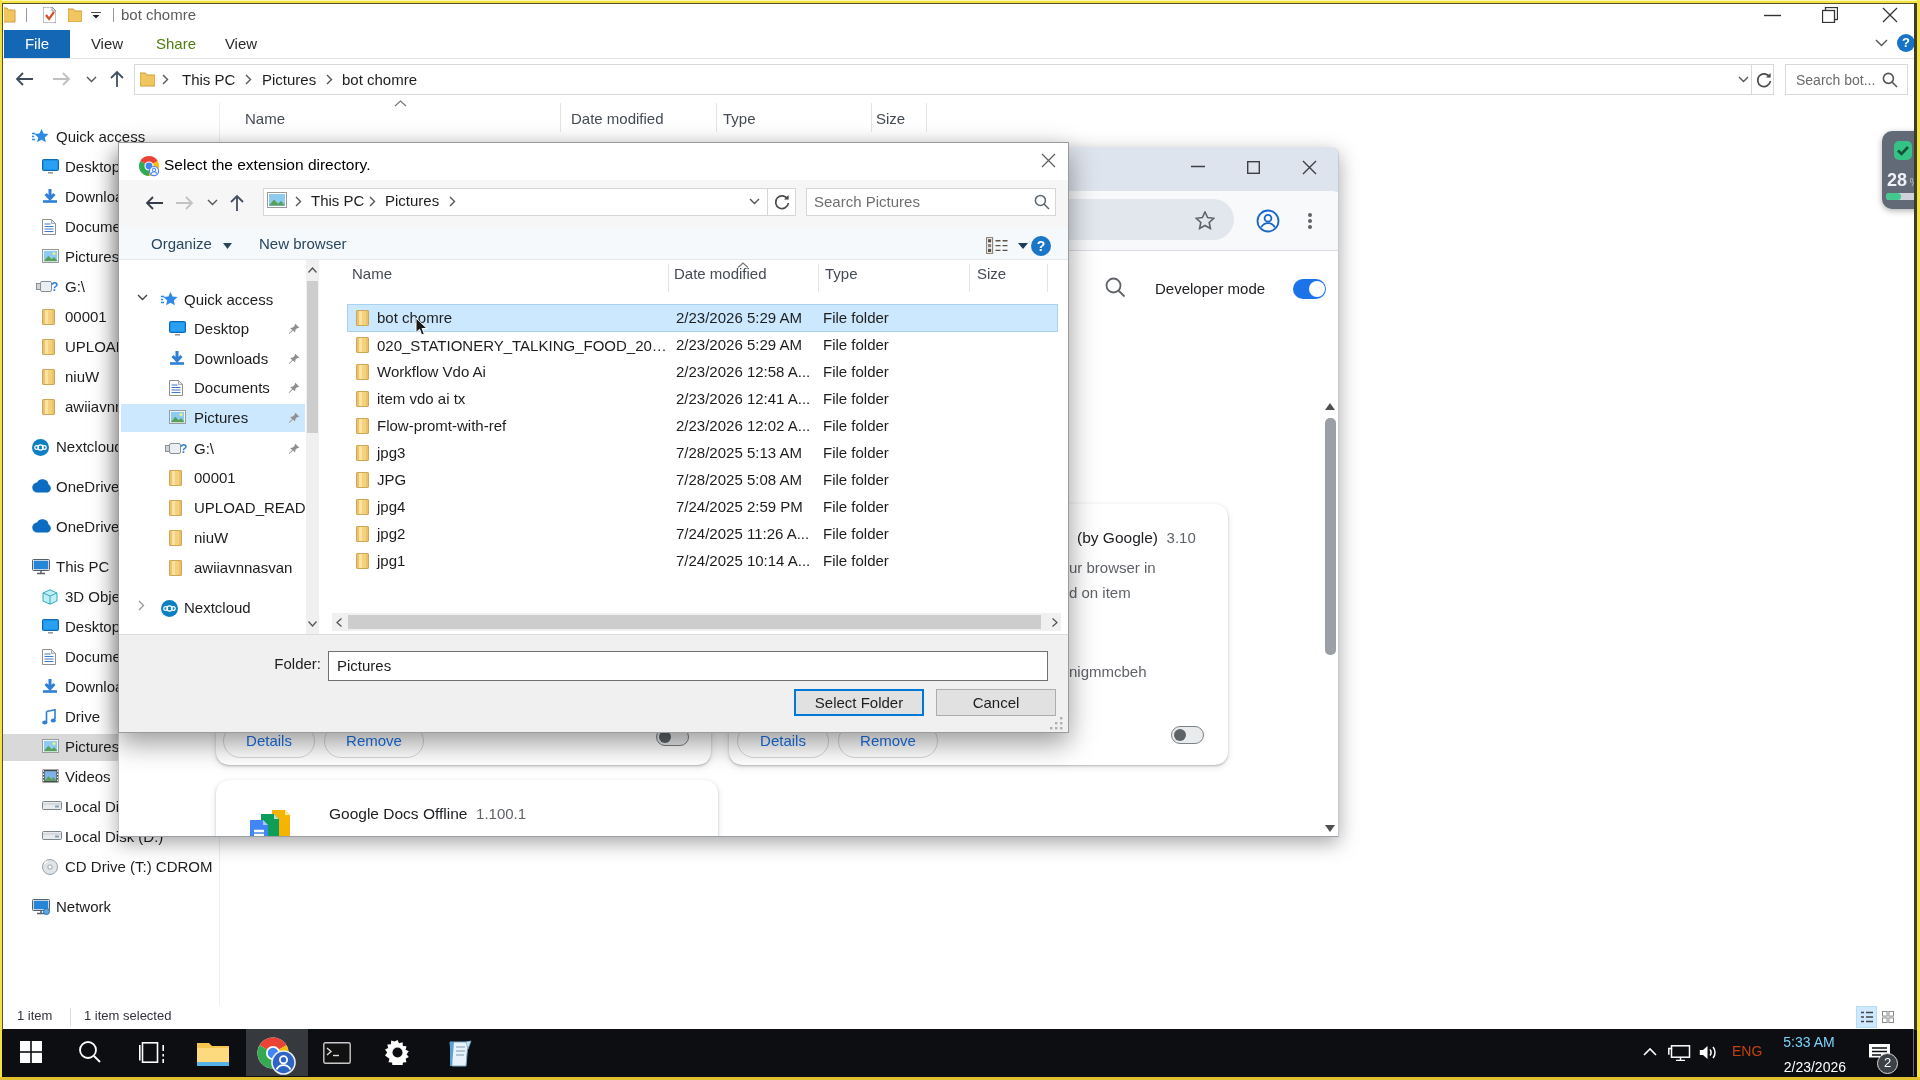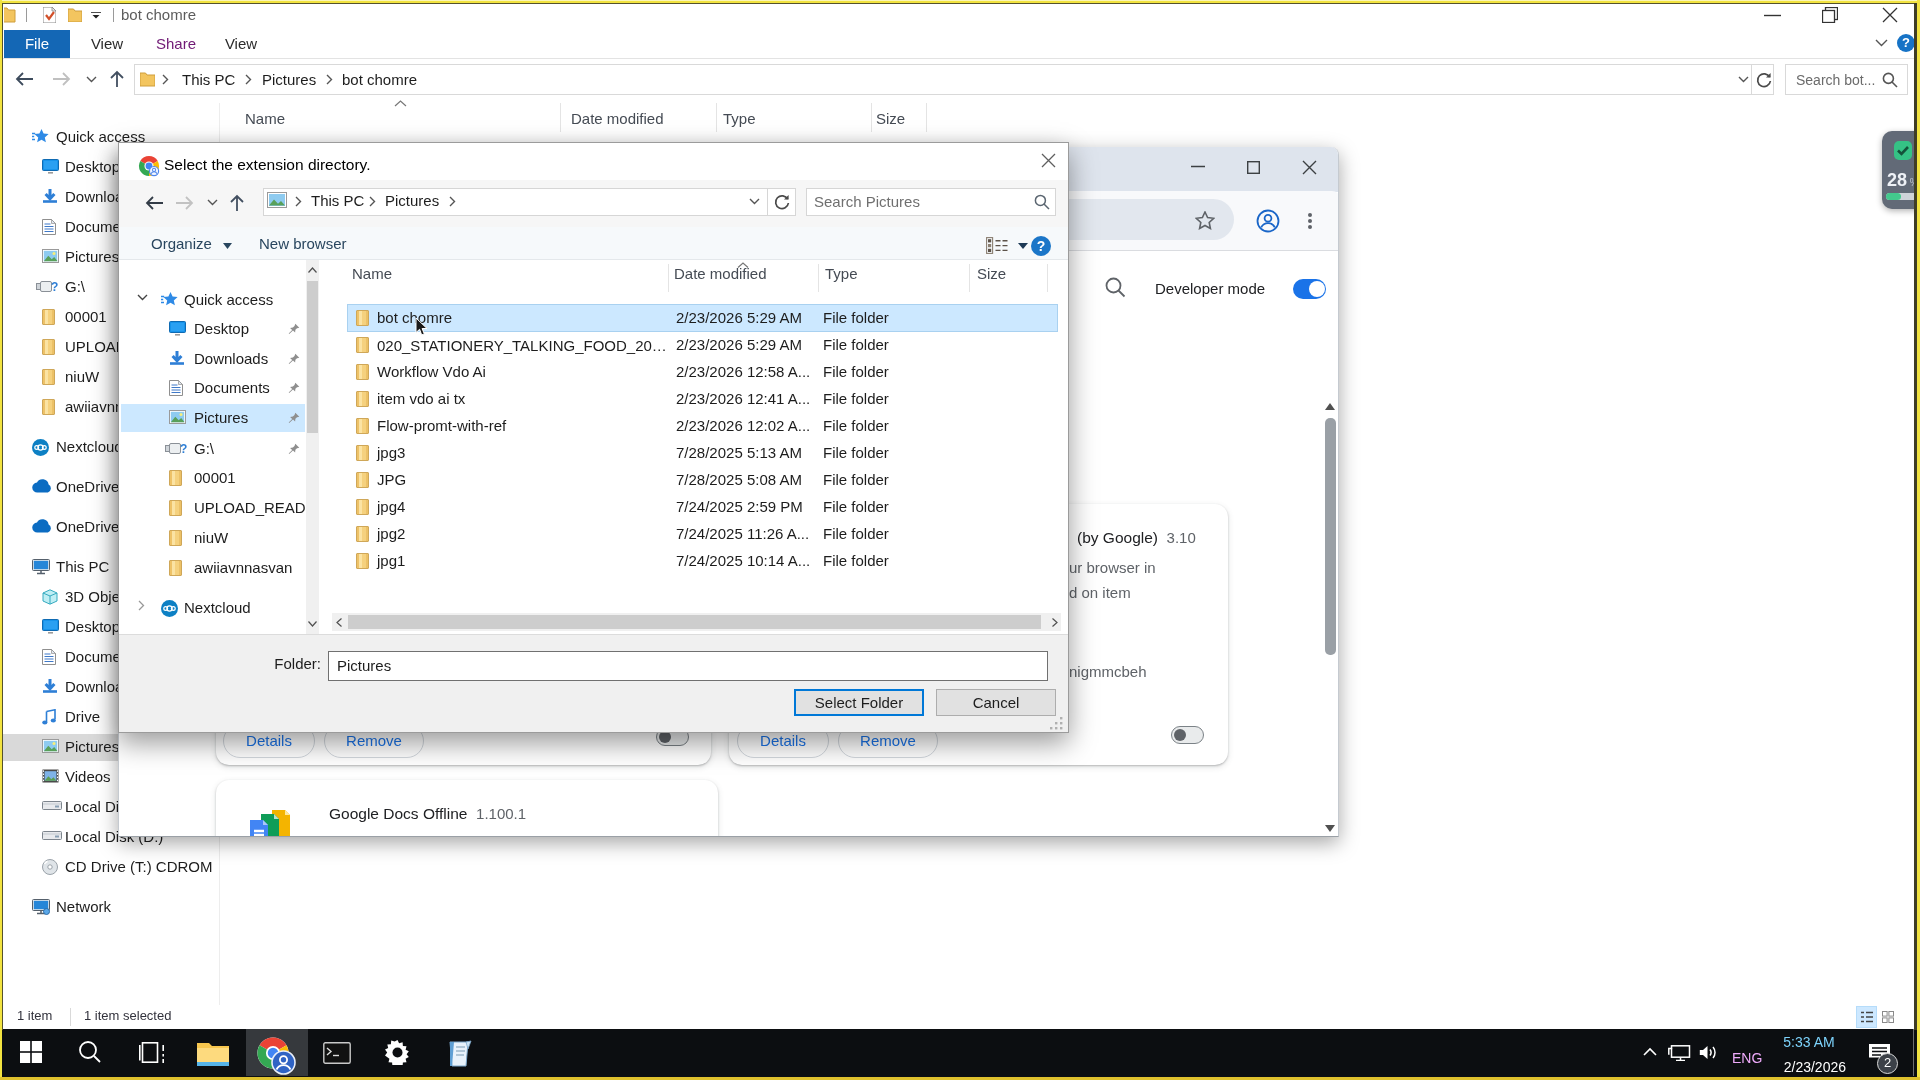--- a/index.html
+++ b/index.html
@@ -46,7 +46,7 @@
 
   <div class="a" style="left:4px;top:30px;width:66px;height:28px;background:#1467b5;color:#fff;text-align:center;line-height:28px">File</div>
   <div class="a" style="left:87px;top:30px;width:40px;height:28px;line-height:28px;color:#2b2b2b;text-align:center">View</div>
-  <div class="a" style="left:156px;top:30px;width:40px;height:28px;line-height:28px;color:#701a75;text-align:center">Share</div>
+  <div class="a" style="left:156px;top:30px;width:40px;height:28px;line-height:28px;color:#4d7c0f;text-align:center">Share</div>
   <div class="a" style="left:222px;top:30px;width:38px;height:28px;line-height:28px;color:#2b2b2b;text-align:center">View</div>
   <svg class="a" style="left:1875px;top:39px" width="13" height="8">
       <path d="M1 1l5.5 5.5L12 1" fill="none" stroke="#555" stroke-width="1.4"></path>

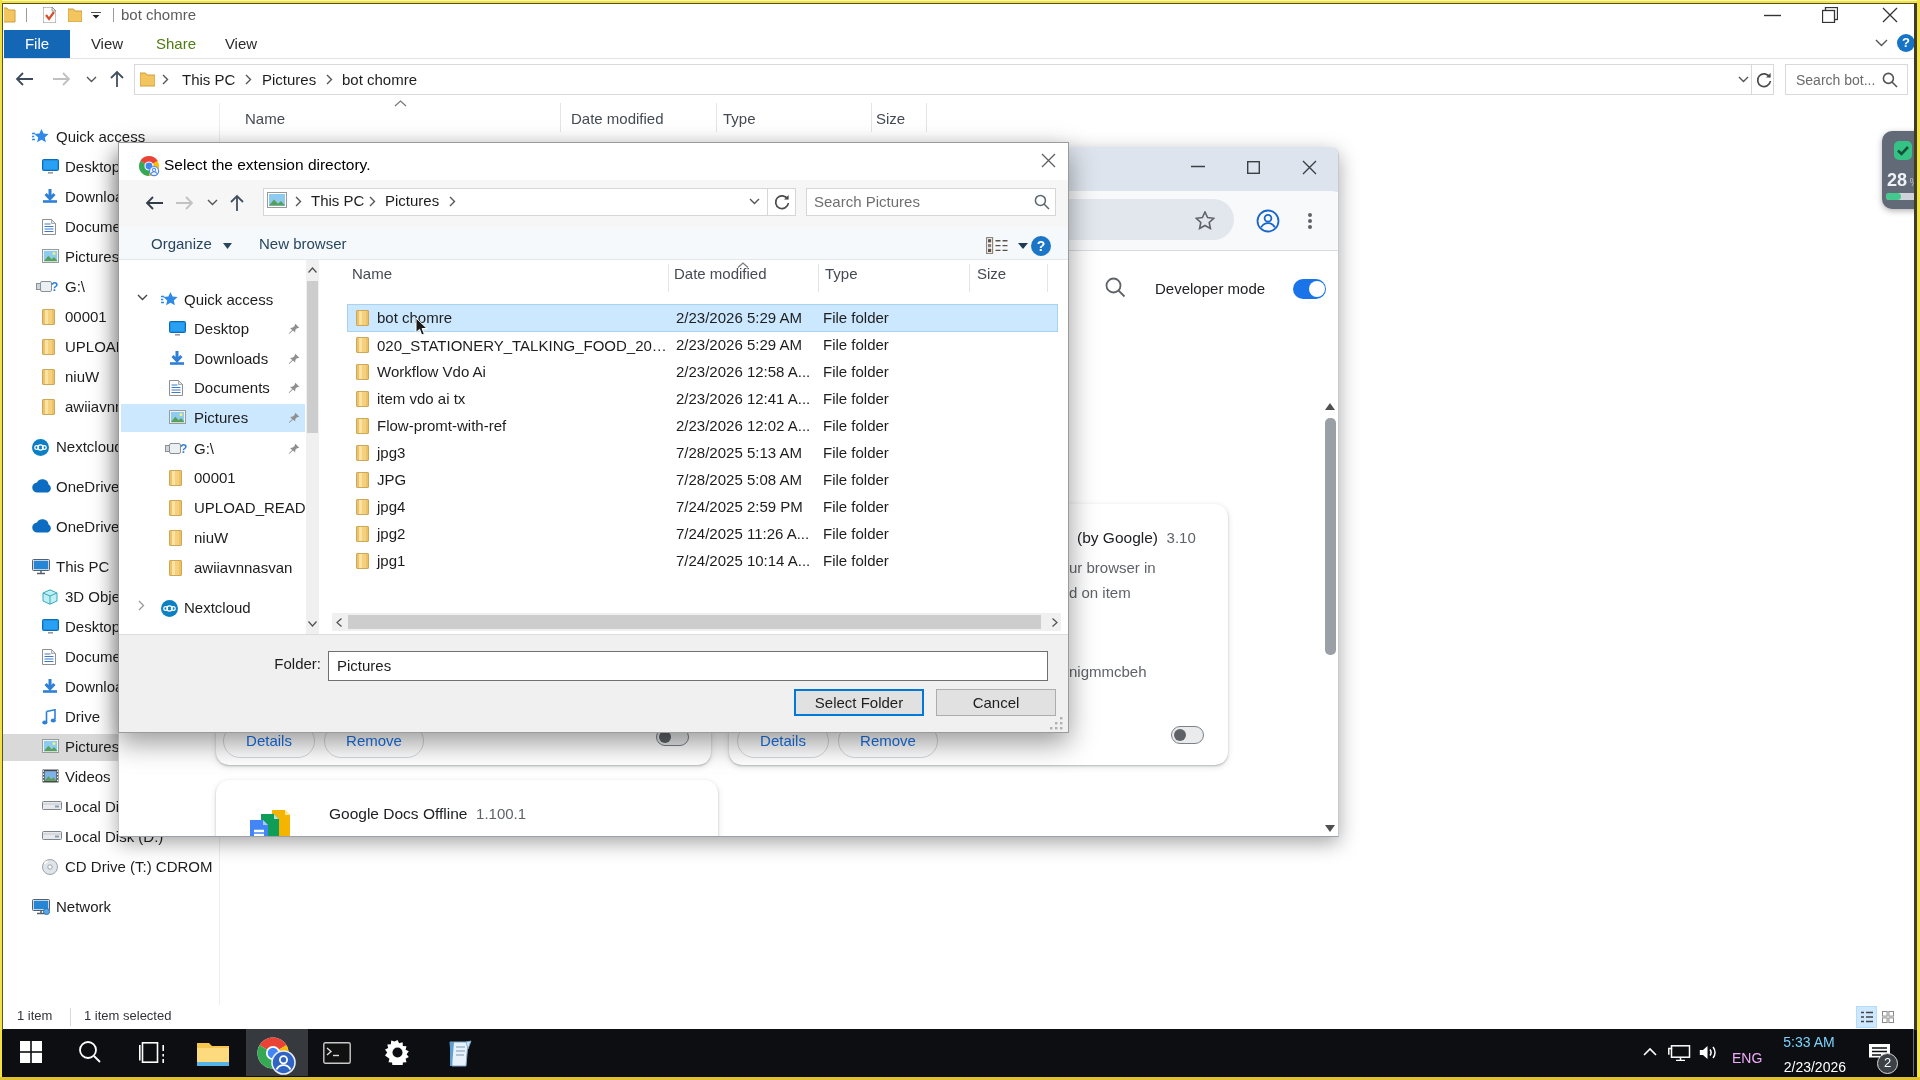--- a/index.html
+++ b/index.html
@@ -745,7 +745,7 @@
       <path d="M0.8 5H4l4.5-4v13L4 10H0.8z" fill="#fff"></path>
       <path d="M11 4.5a5 5 0 0 1 0 6M14 2a8.5 8.5 0 0 1 0 11" fill="none" stroke="#fff" stroke-width="1.5"></path>
     </svg>
-  <div class="a tx" style="left:1732px;top:21px;color:#f0abfc;font-size:14px">ENG</div>
+  <div class="a tx" style="left:1732px;top:14px;color:#c2410c;font-size:14px">ENG</div>
   <div class="a tx" style="left:1772px;top:5px;width:74px;text-align:center;color:#7dd3fc;font-size:14px">5:33 AM</div>
   <div class="a tx" style="left:1766px;top:30px;width:80px;text-align:right;color:#fff;font-size:14px">2/23/2026</div>
   <svg class="a" style="left:1869px;top:15px" width="21" height="18">

